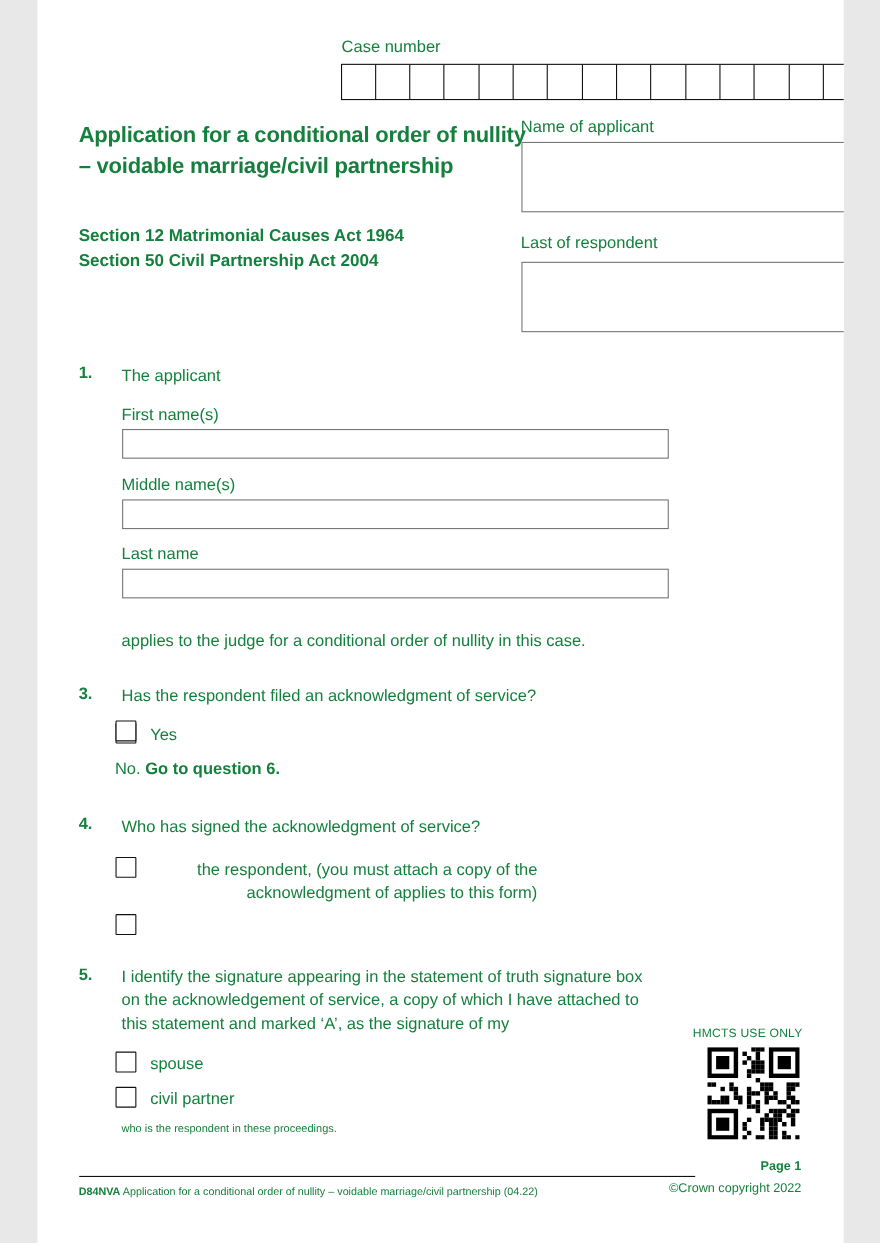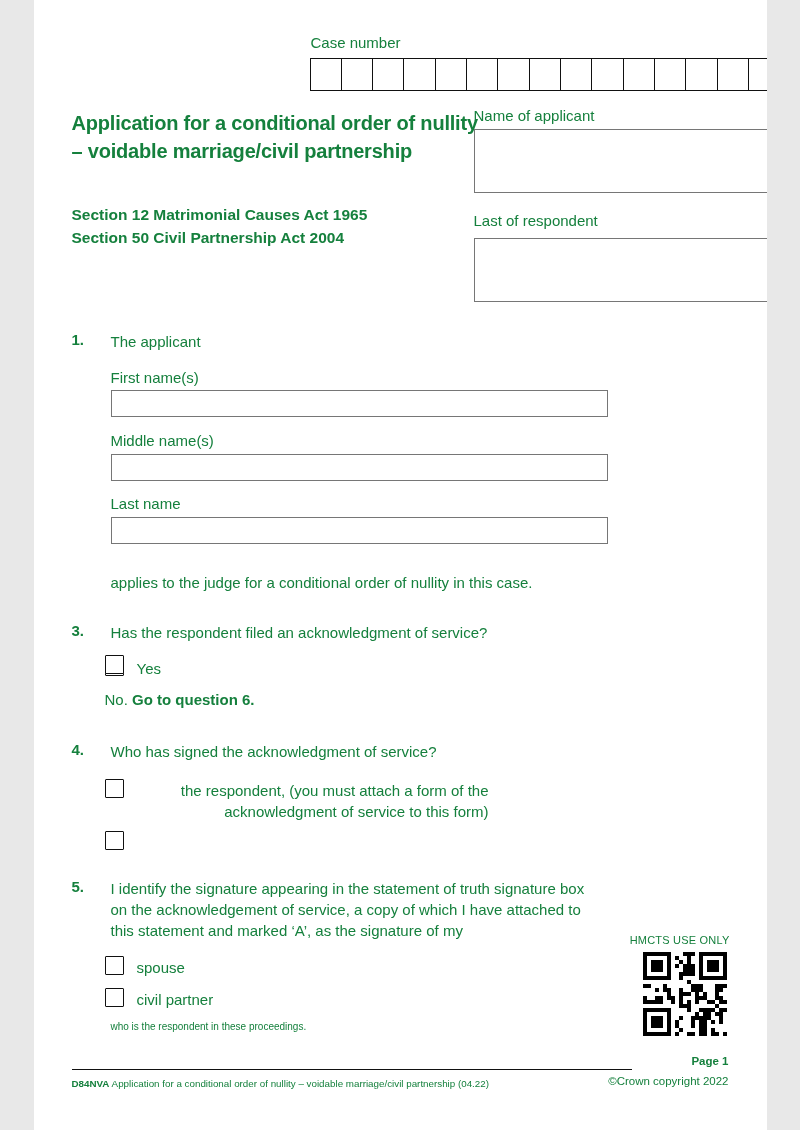--- a/index.html
+++ b/index.html
@@ -119,7 +119,7 @@
 
   <h1 class="abs form-title">Application for a conditional order of nullity – voidable marriage/civil partnership</h1>
   <div class="abs form-subtitle">
-    <div>Section 12 Matrimonial Causes Act 1965</div>
+    <div>Section 12 Matrimonial Causes Act 1964</div>
     <div>Section 50 Civil Partnership Act 2004</div>
   </div>
 

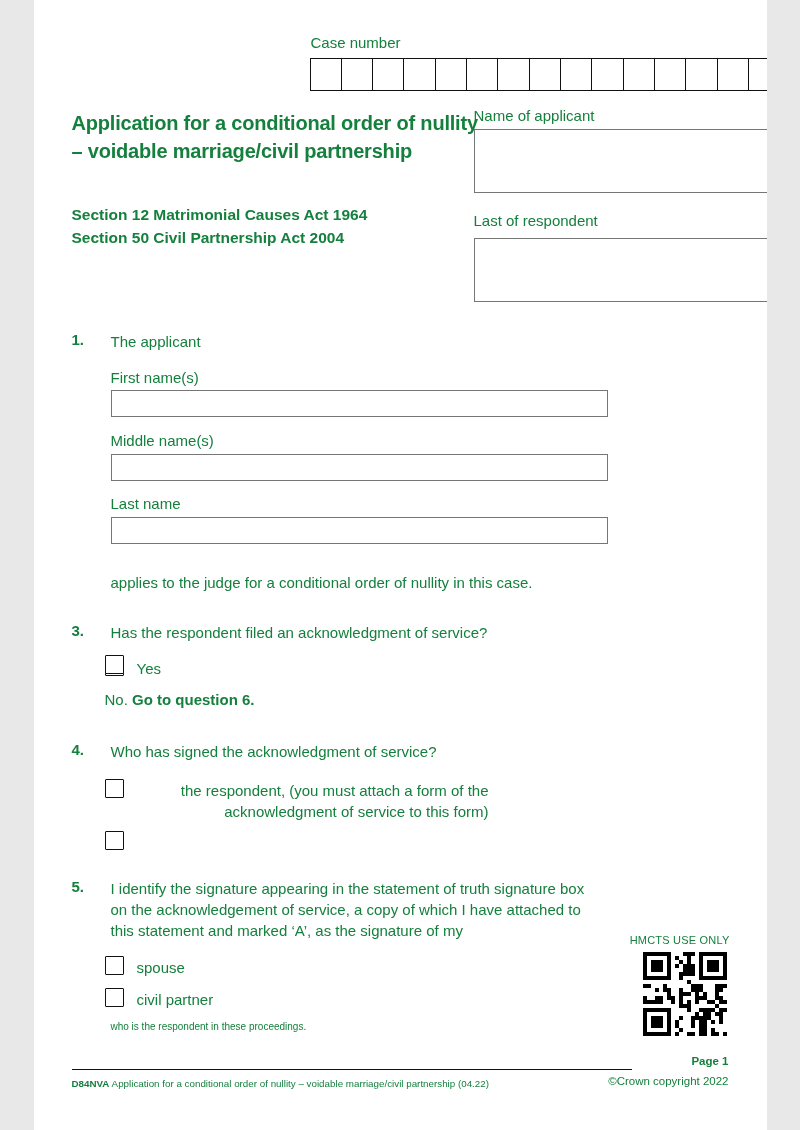--- a/index.html
+++ b/index.html
@@ -159,7 +159,7 @@
 
   <div class="abs check-row resp-row">
     <span class="checkbox"></span>
-    <span class="check-label">the respondent, (you must attach a form of the acknowledgment of service to this form)</span>
+    <span class="check-label">the respondent, (you must attach a copy of the acknowledgment of applies to this form)</span>
   </div>
   <div class="abs check-row legal-row">
     <span class="checkbox"></span>

